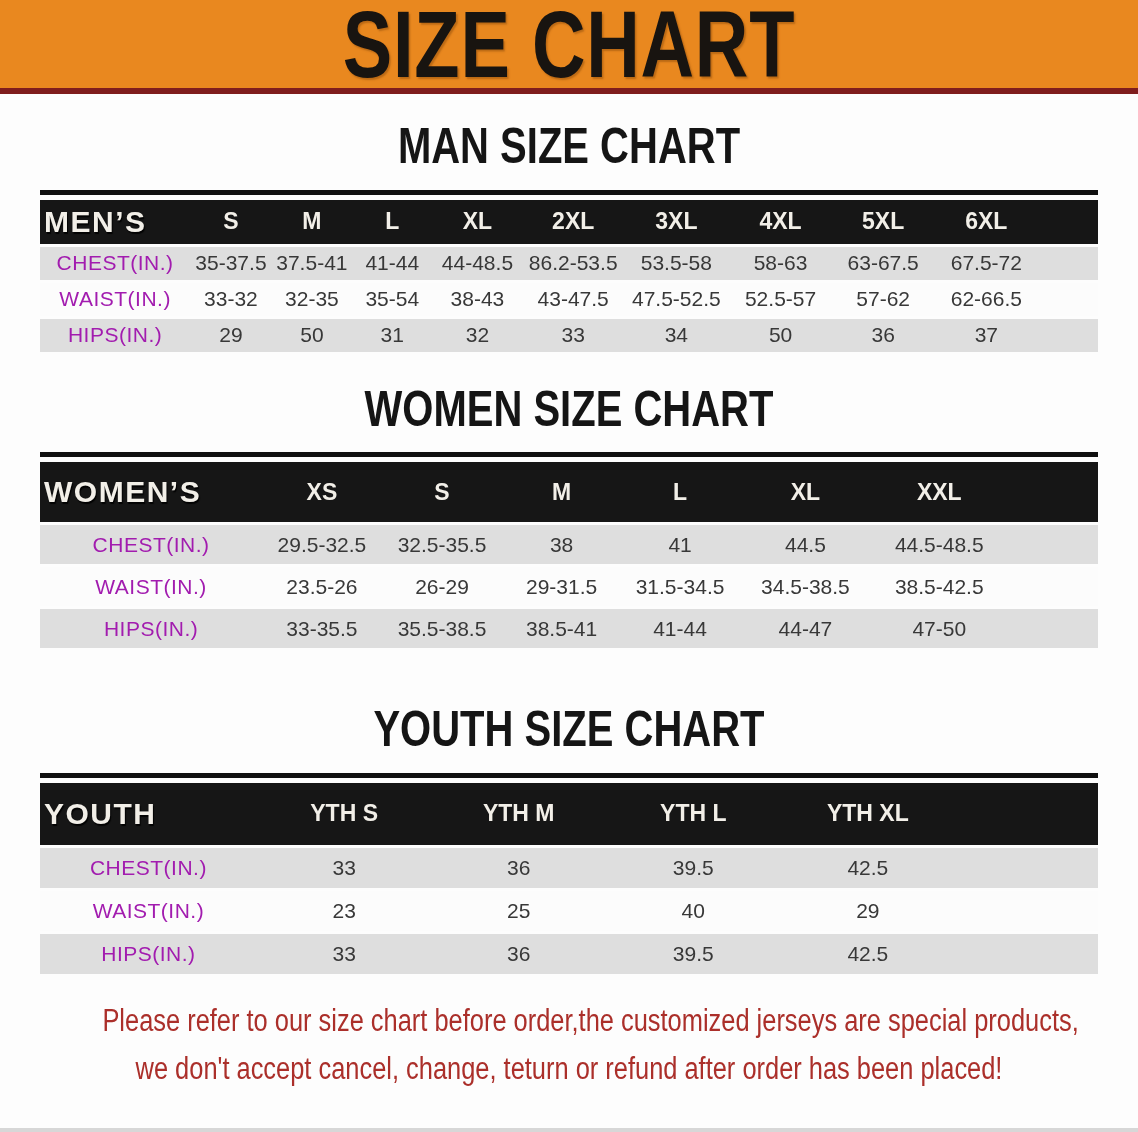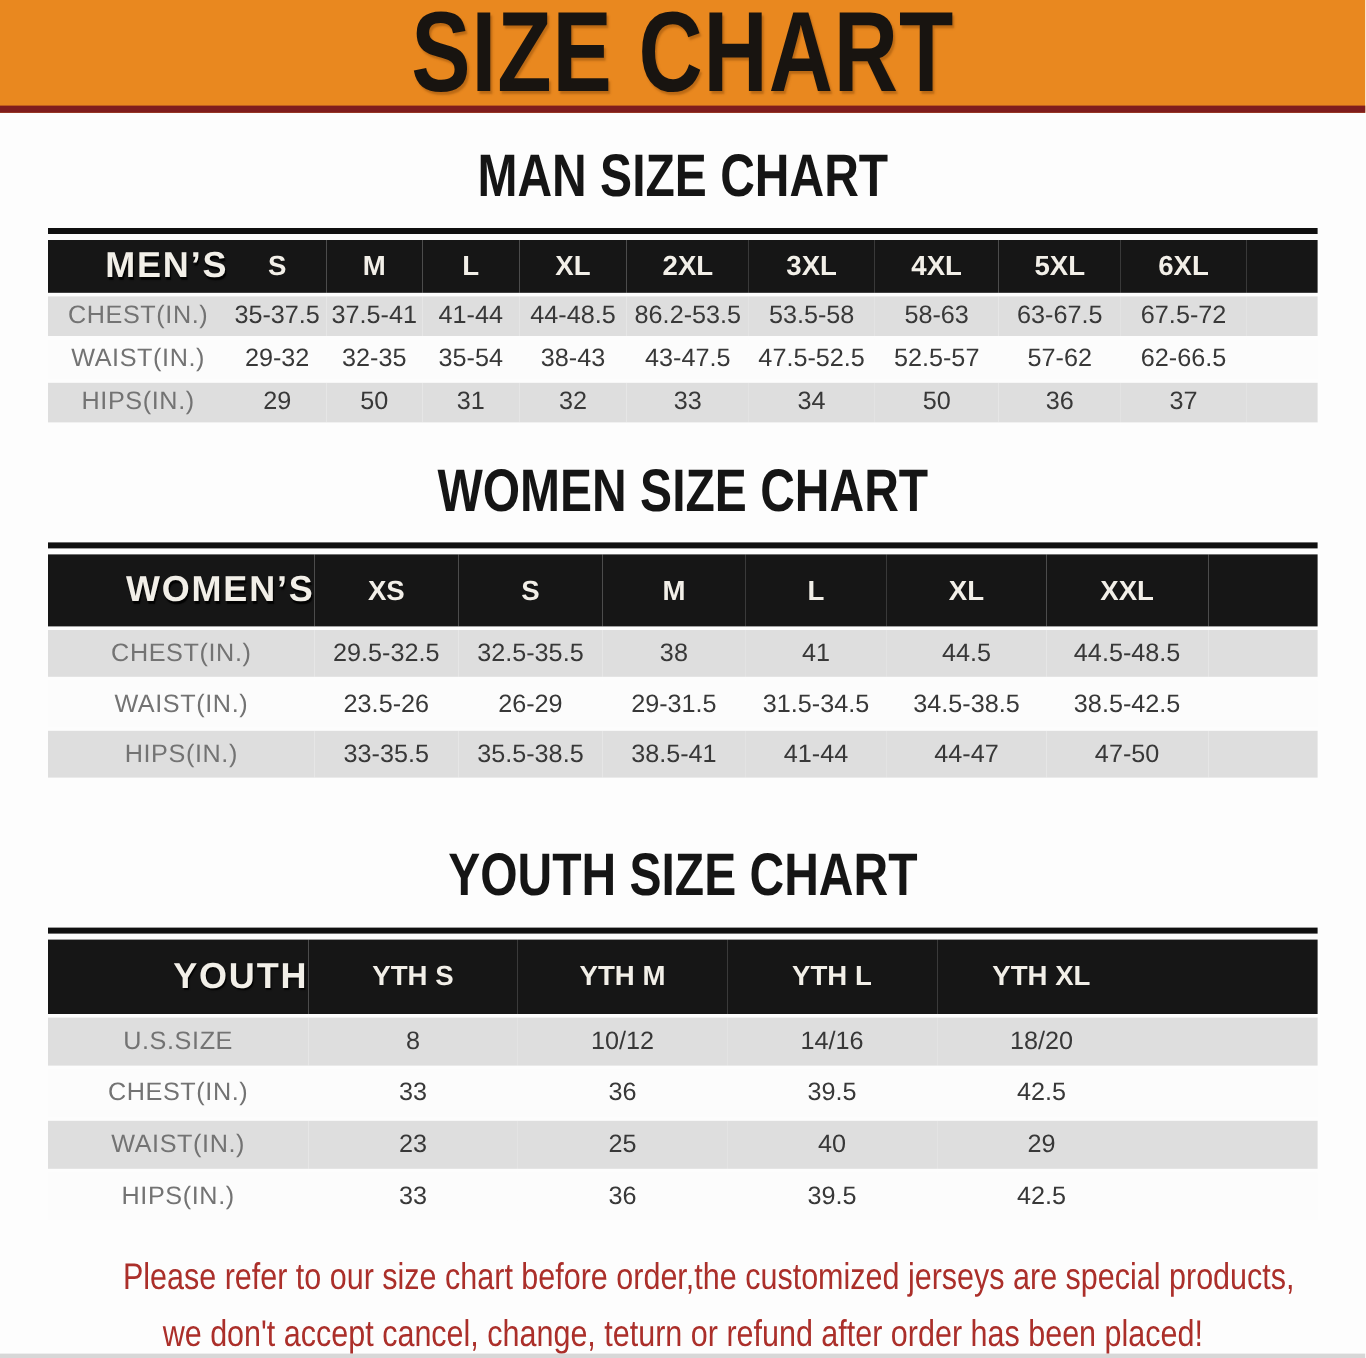--- a/index.html
+++ b/index.html
@@ -65,8 +65,8 @@
     overflow: hidden;
   }
   thead th.corner {
-    text-align: right;
-    padding-left: 18px;
+    text-align: left;
+    padding-left: 4px;
     font-size: 30px;
     letter-spacing: 1.5px;
     text-shadow: 1px 2px 1px rgba(0,0,0,0.9);

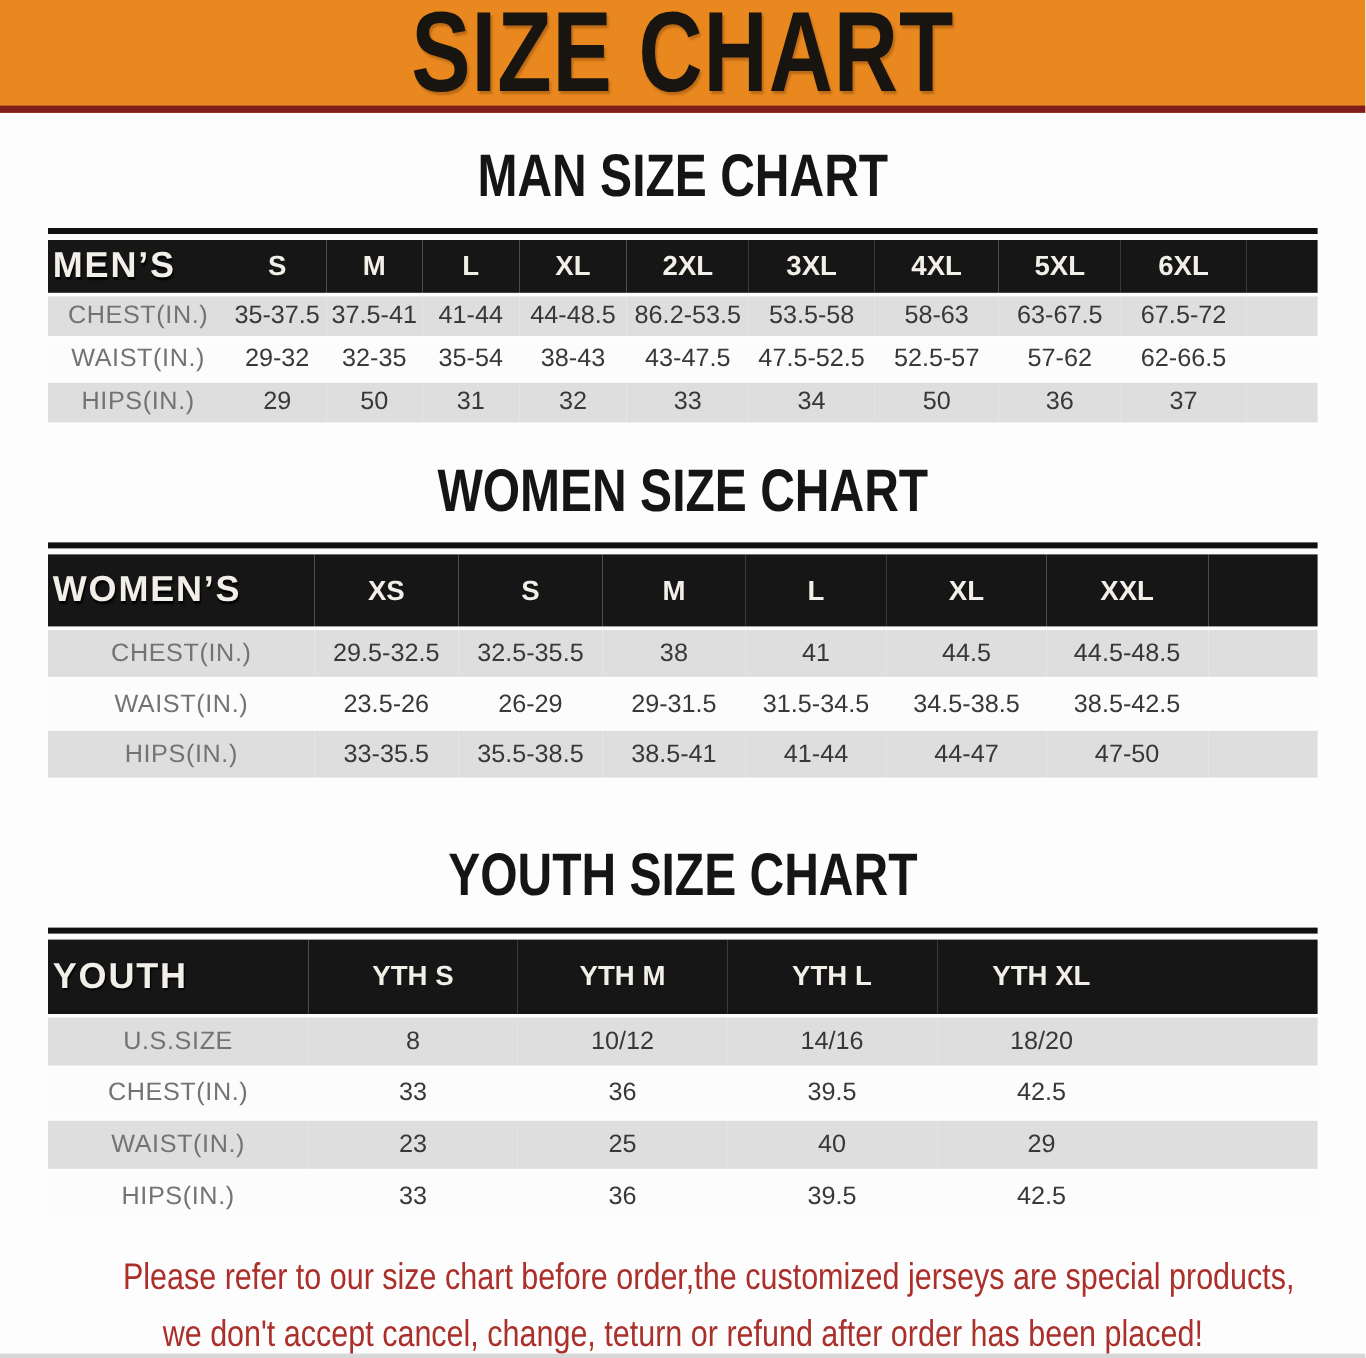--- a/index.html
+++ b/index.html
@@ -80,7 +80,7 @@
     background: #fcfcfc;
     overflow: hidden;
   }
-  tbody th.rowlabel { color: #737373; letter-spacing: 0.5px; }
+  tbody th.rowlabel { color: #a21caf; letter-spacing: 0.5px; }
   tbody tr:nth-child(odd) th, tbody tr:nth-child(odd) td { background: #dedede; }
   .tbl-men   thead th { height: 44px; }
   .tbl-men   tbody th, .tbl-men   tbody td { height: 33px; }

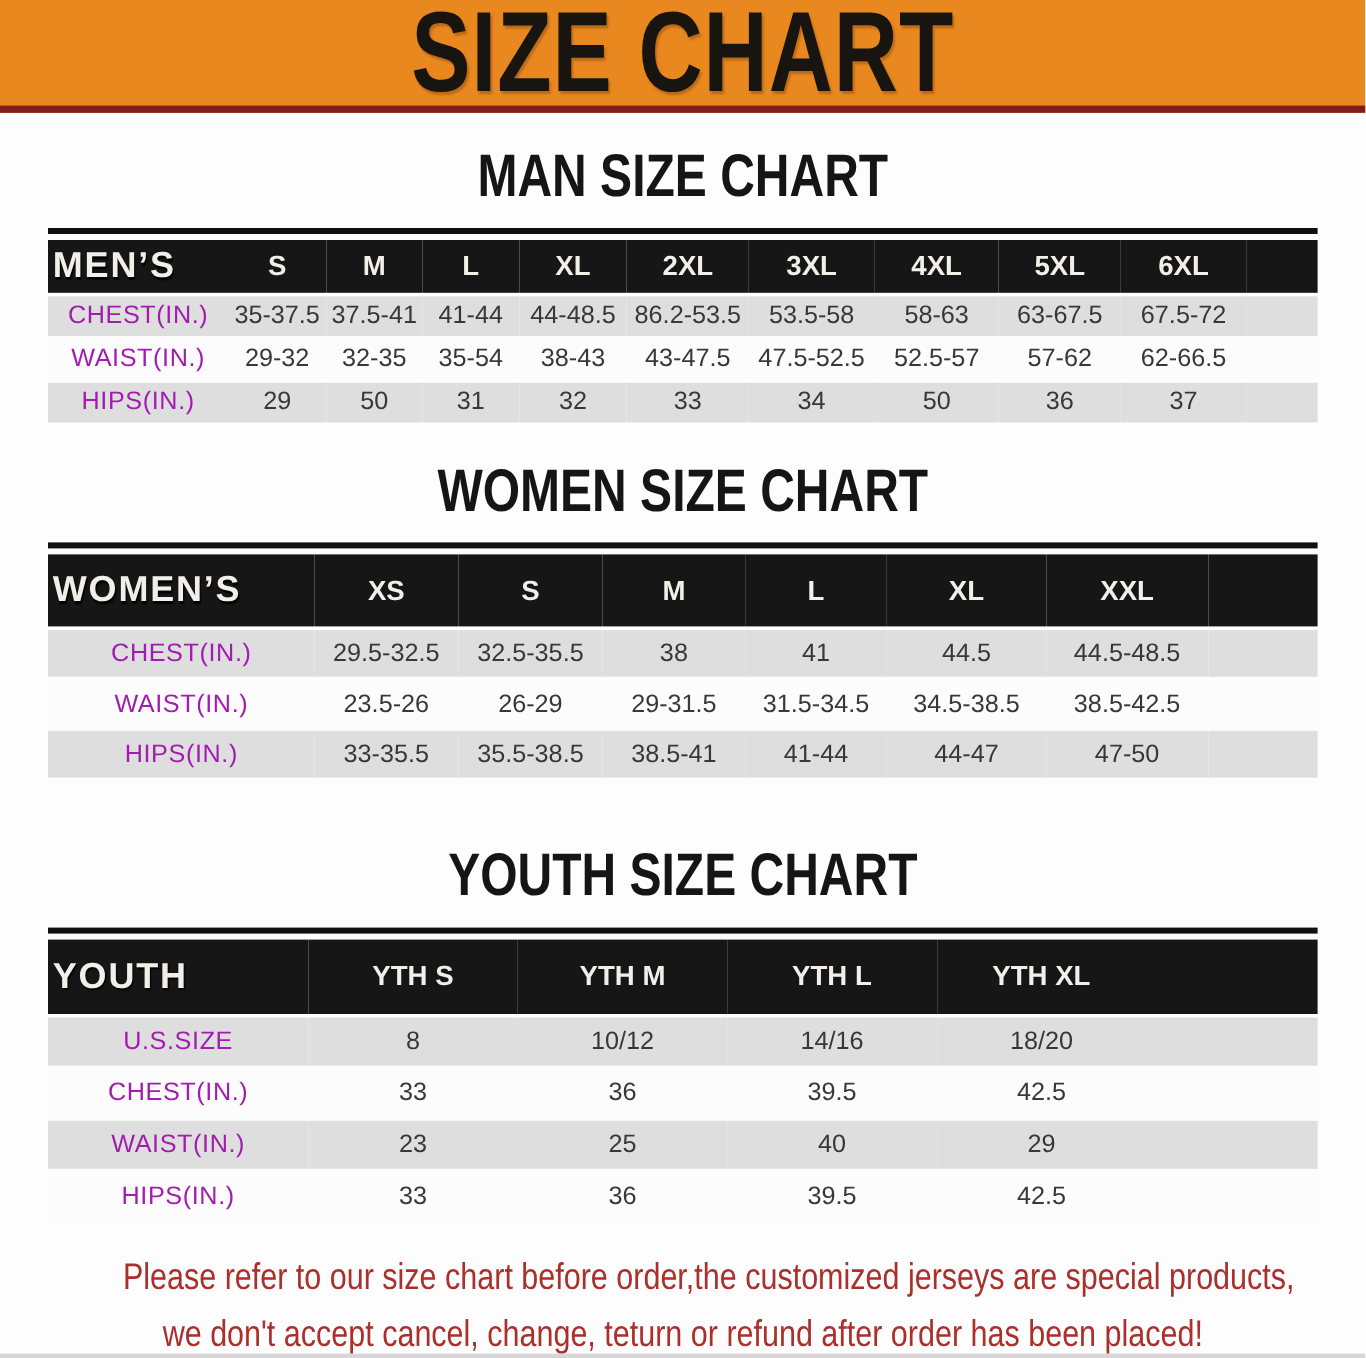--- a/index.html
+++ b/index.html
@@ -164,7 +164,7 @@
           </tr>
           <tr>
             <th class="rowlabel">WAIST(IN.)</th>
-            <td>29-32</td>
+            <td>33-32</td>
             <td>32-35</td>
             <td>35-54</td>
             <td>38-43</td>

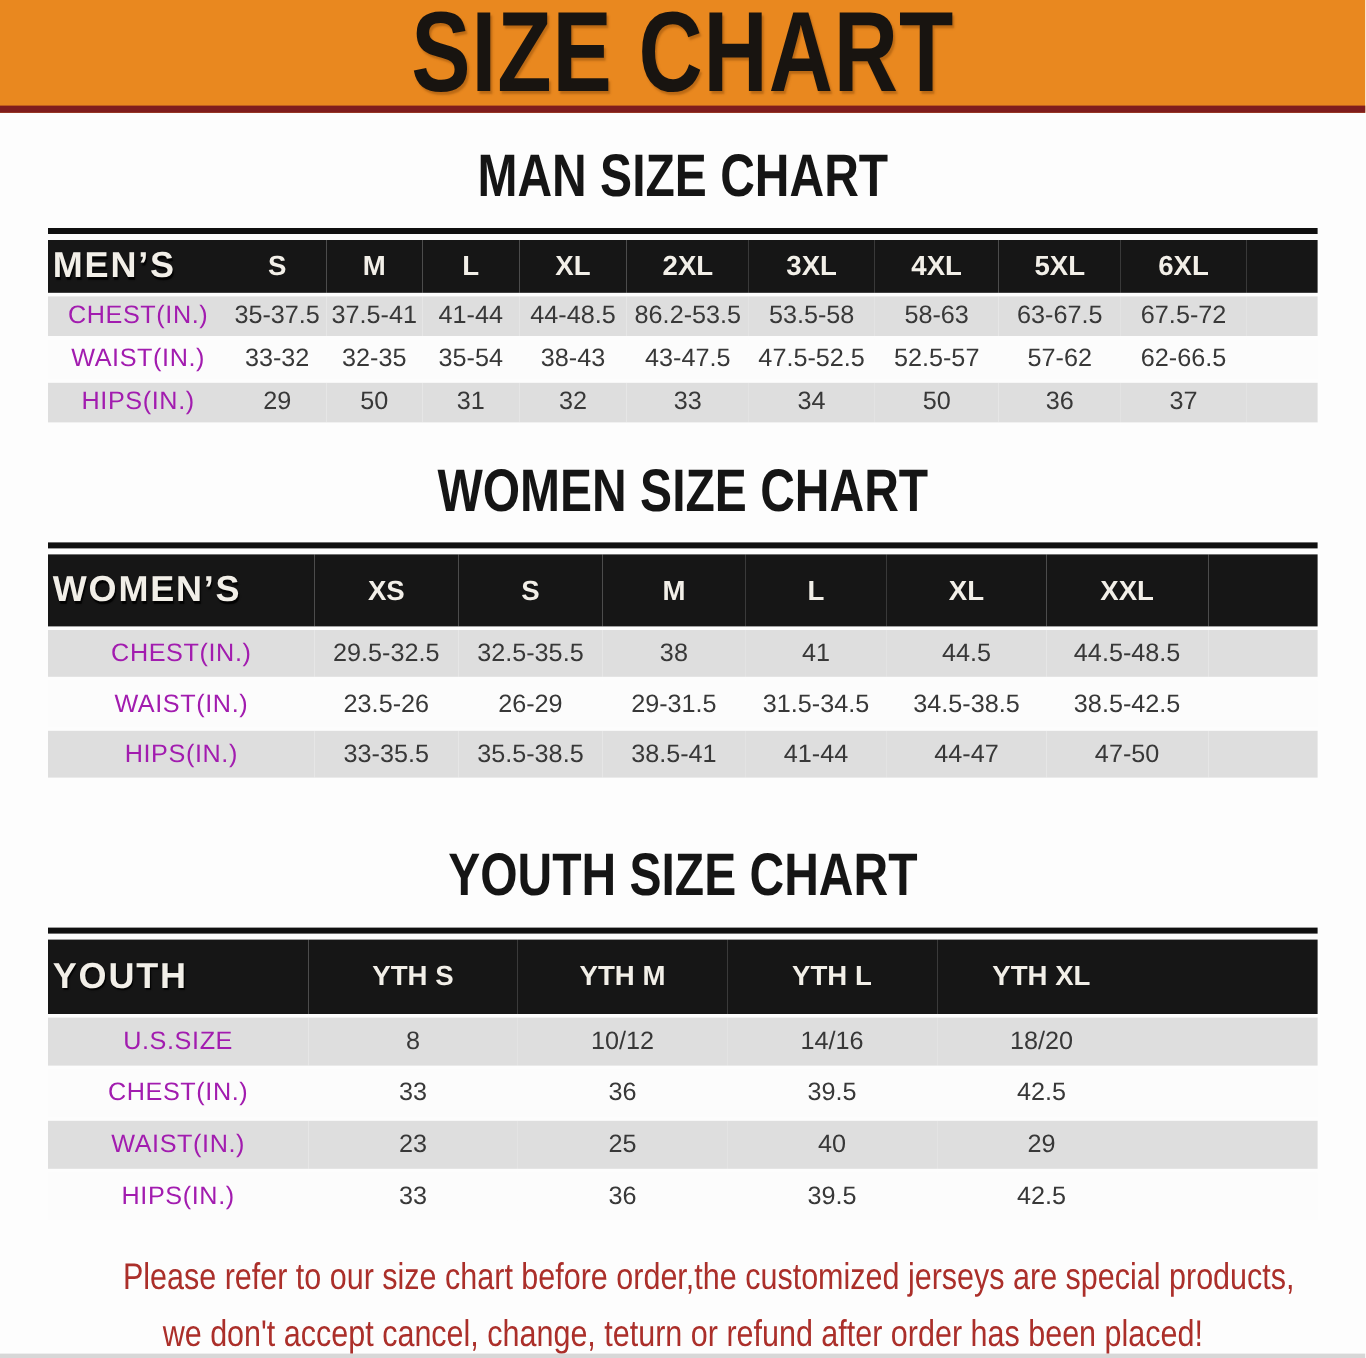--- a/index.html
+++ b/index.html
@@ -279,14 +279,6 @@
         </thead>
       <tbody>
           <tr>
-            <th class="rowlabel">U.S.SIZE</th>
-            <td>8</td>
-            <td>10/12</td>
-            <td>14/16</td>
-            <td>18/20</td>
-            <td></td>
-          </tr>
-          <tr>
             <th class="rowlabel">CHEST(IN.)</th>
             <td>33</td>
             <td>36</td>

